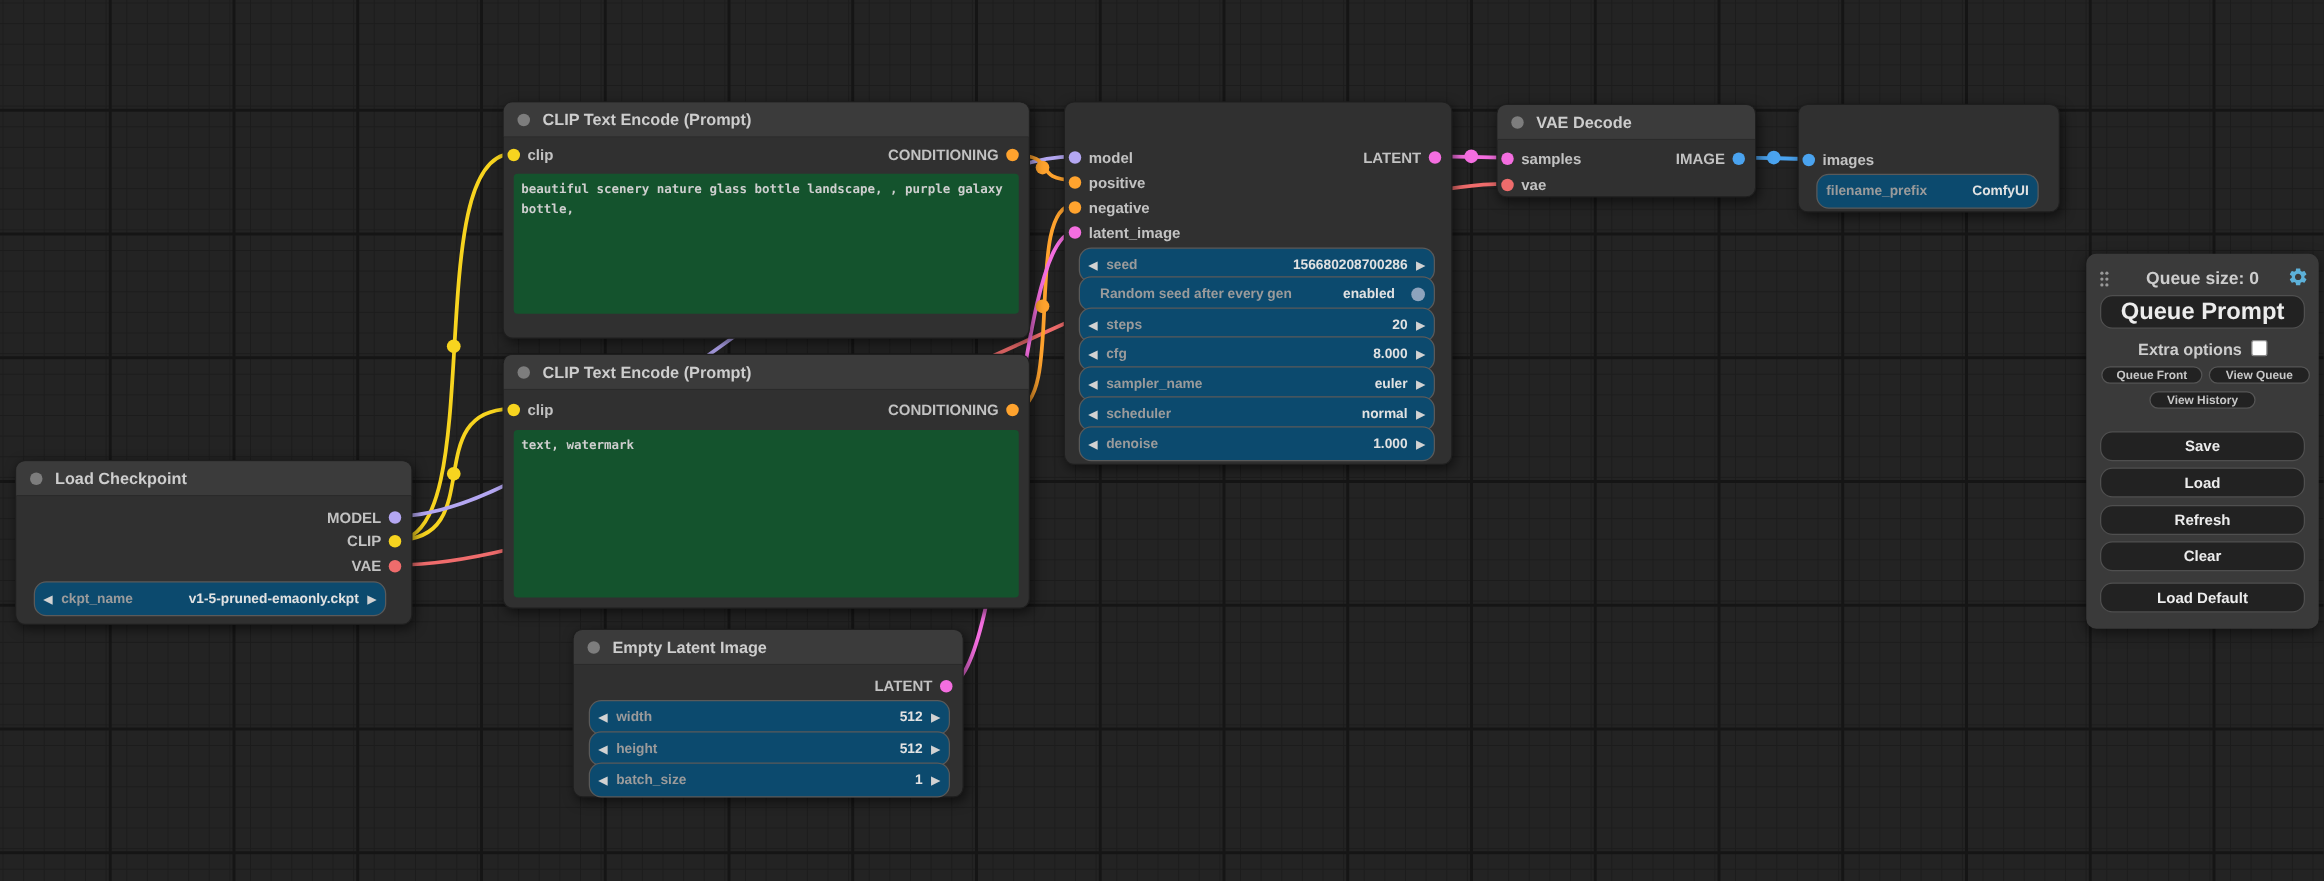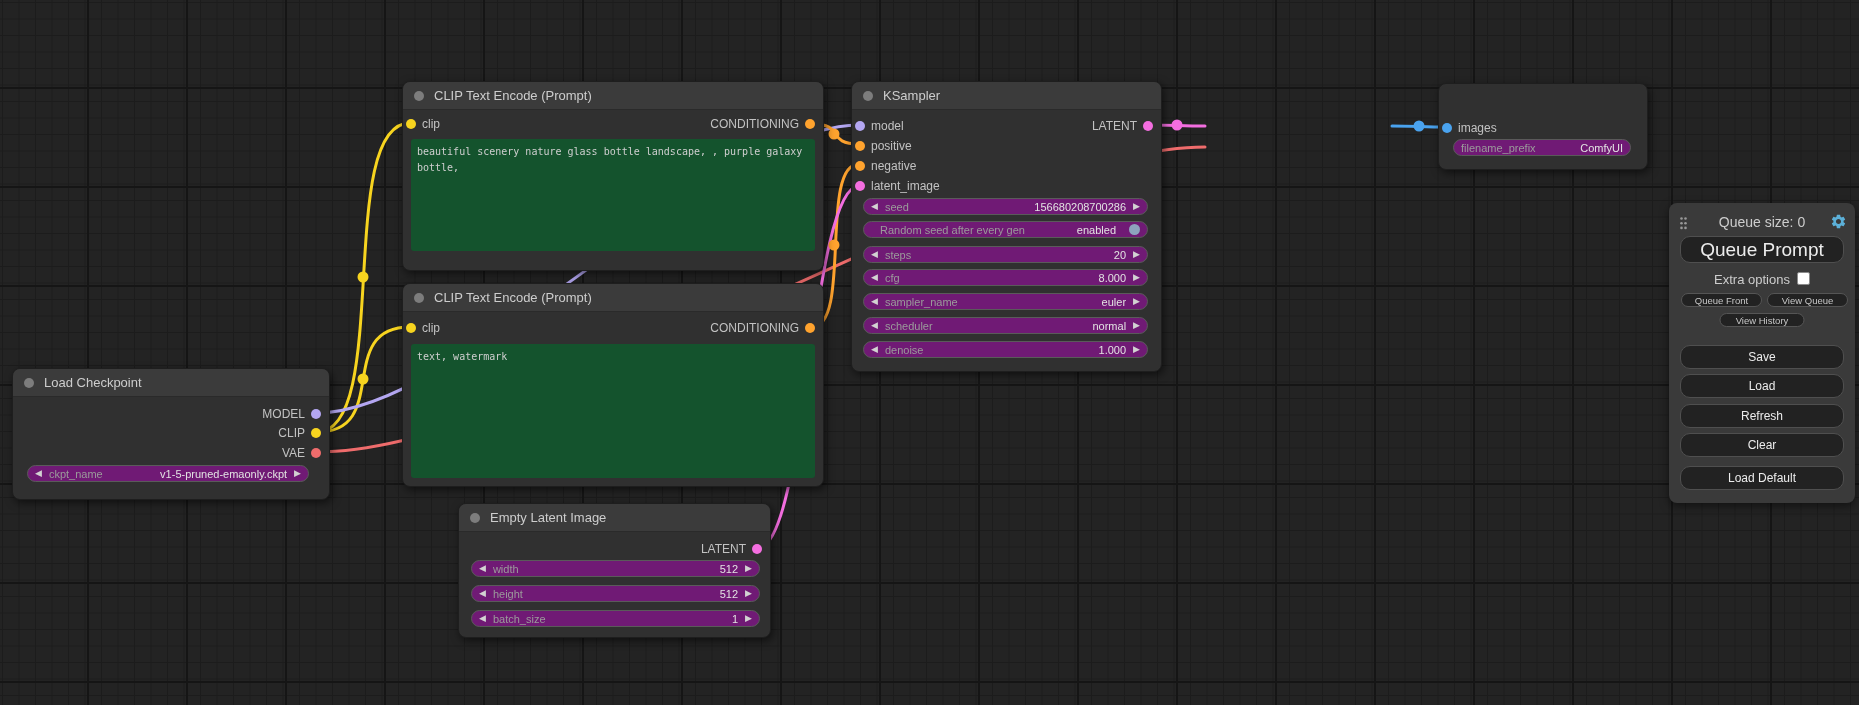--- a/index.html
+++ b/index.html
@@ -12,7 +12,7 @@
       linear-gradient(#1c1c1c 1px, transparent 1px),
       linear-gradient(90deg,#1c1c1c 1px, transparent 1px);
     background-size:99px 99px,99px 99px,16.5px 16.5px,16.5px 16.5px;
-    background-position:-74px -12px,-12px -74px,2px 2px,2px 2px;}
+    background-position:-74px -12px,-12px -74px,2px 2px,2px 2px;font-weight:bold;}
   
   .c-clip{--c:#f7d41f}.c-model{--c:#b4a7f2}.c-vae{--c:#ef6c6c}
   .c-cond{--c:#ffa32e}.c-latent{--c:#f46ee0}.c-image{--c:#4aa3ef}

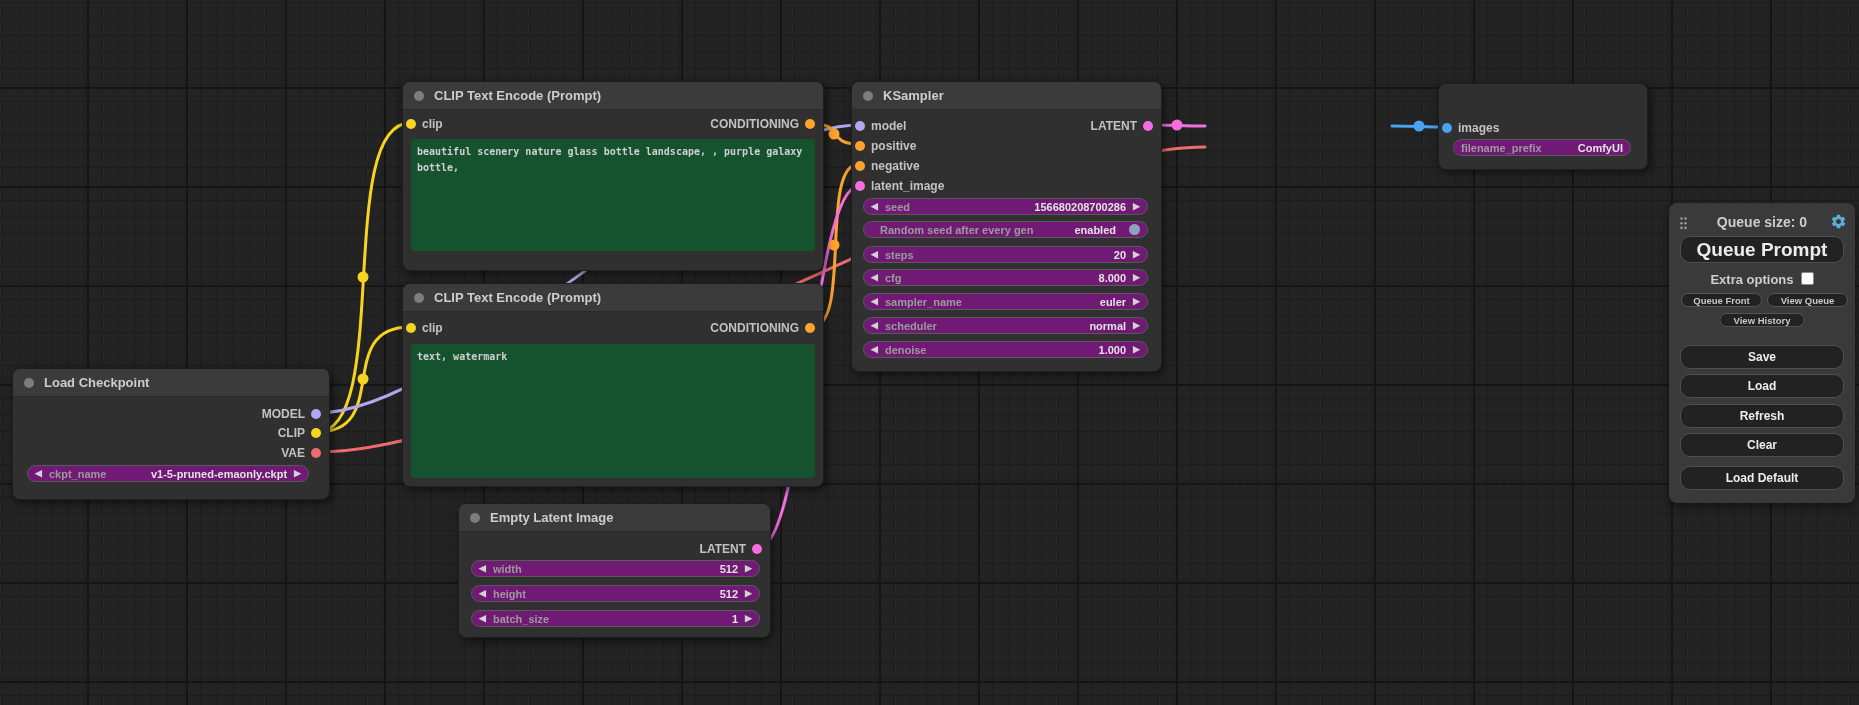--- a/index.html
+++ b/index.html
@@ -135,10 +135,6 @@
   </div>
 
   <div class="node" style="left:851px;top:81px;width:311px;height:291px">
-    <div class="nheader">
-      <span class="tdot"></span>
-      <span class="ntitle">KSampler</span>
-    </div>
     <div class="port in c-model" style="top:36px">
       <span class="dot"></span>
       <span class="plabel">model</span>

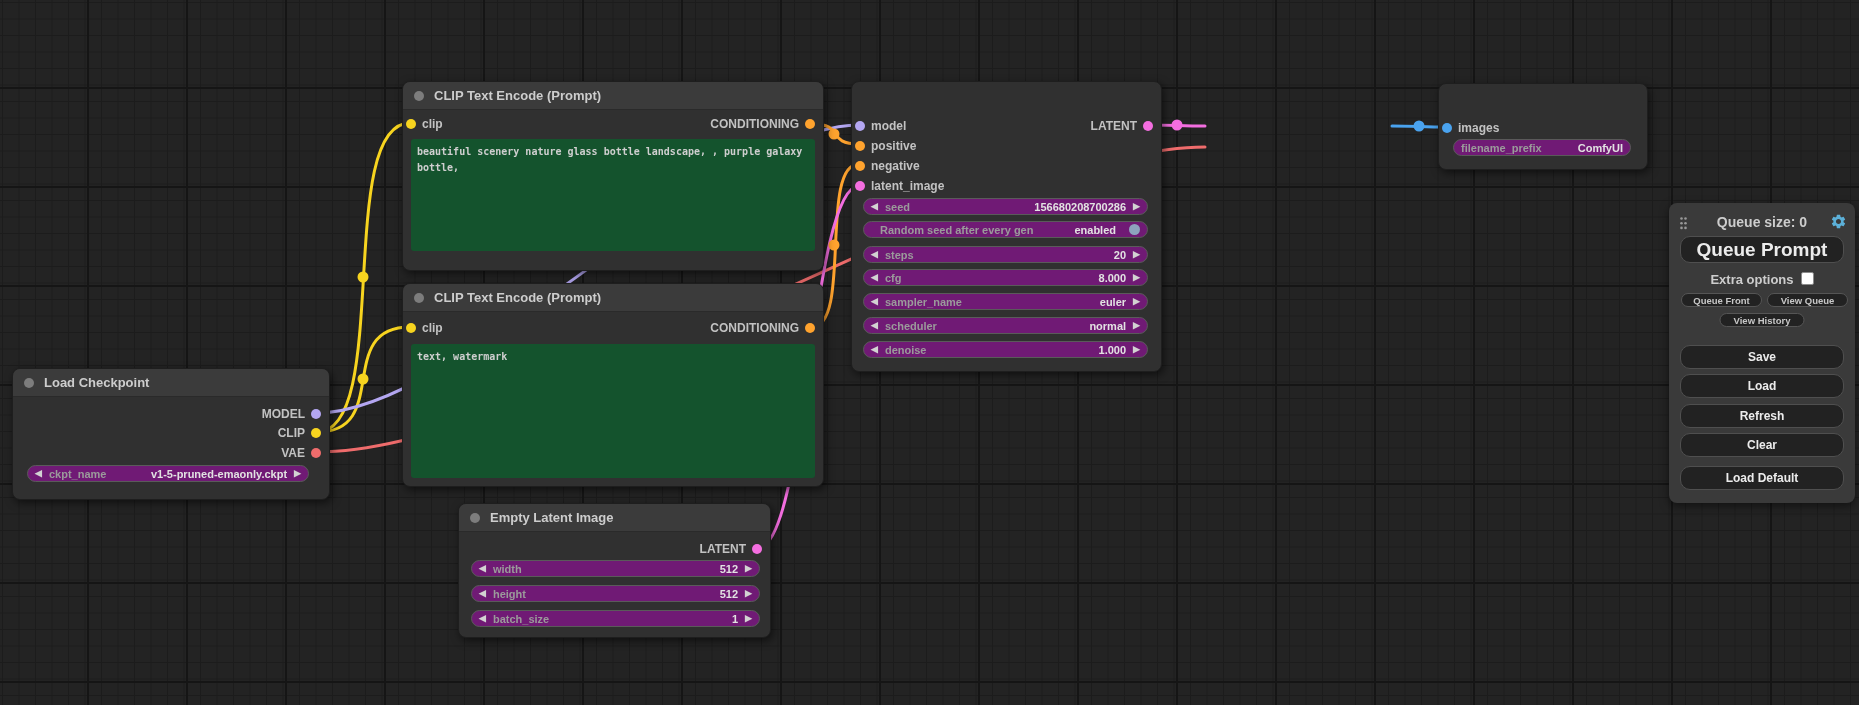--- a/index.html
+++ b/index.html
@@ -198,6 +198,24 @@
     </div>
   </div>
 
+  <div class="node" style="left:1197px;top:83px;width:208px;height:75px">
+    <div class="nheader">
+      <span class="tdot"></span>
+      <span class="ntitle">VAE Decode</span>
+    </div>
+    <div class="port in c-latent" style="top:35px">
+      <span class="dot"></span>
+      <span class="plabel">samples</span>
+    </div>
+    <div class="port in c-vae" style="top:56px">
+      <span class="dot"></span>
+      <span class="plabel">vae</span>
+    </div>
+    <div class="port out c-image" style="top:35px">
+      <span class="dot"></span>
+      <span class="plabel">IMAGE</span>
+    </div>
+  </div>
 
   <div class="node" style="left:1438px;top:83px;width:210px;height:87px">
     <div class="port in c-image" style="top:36px">

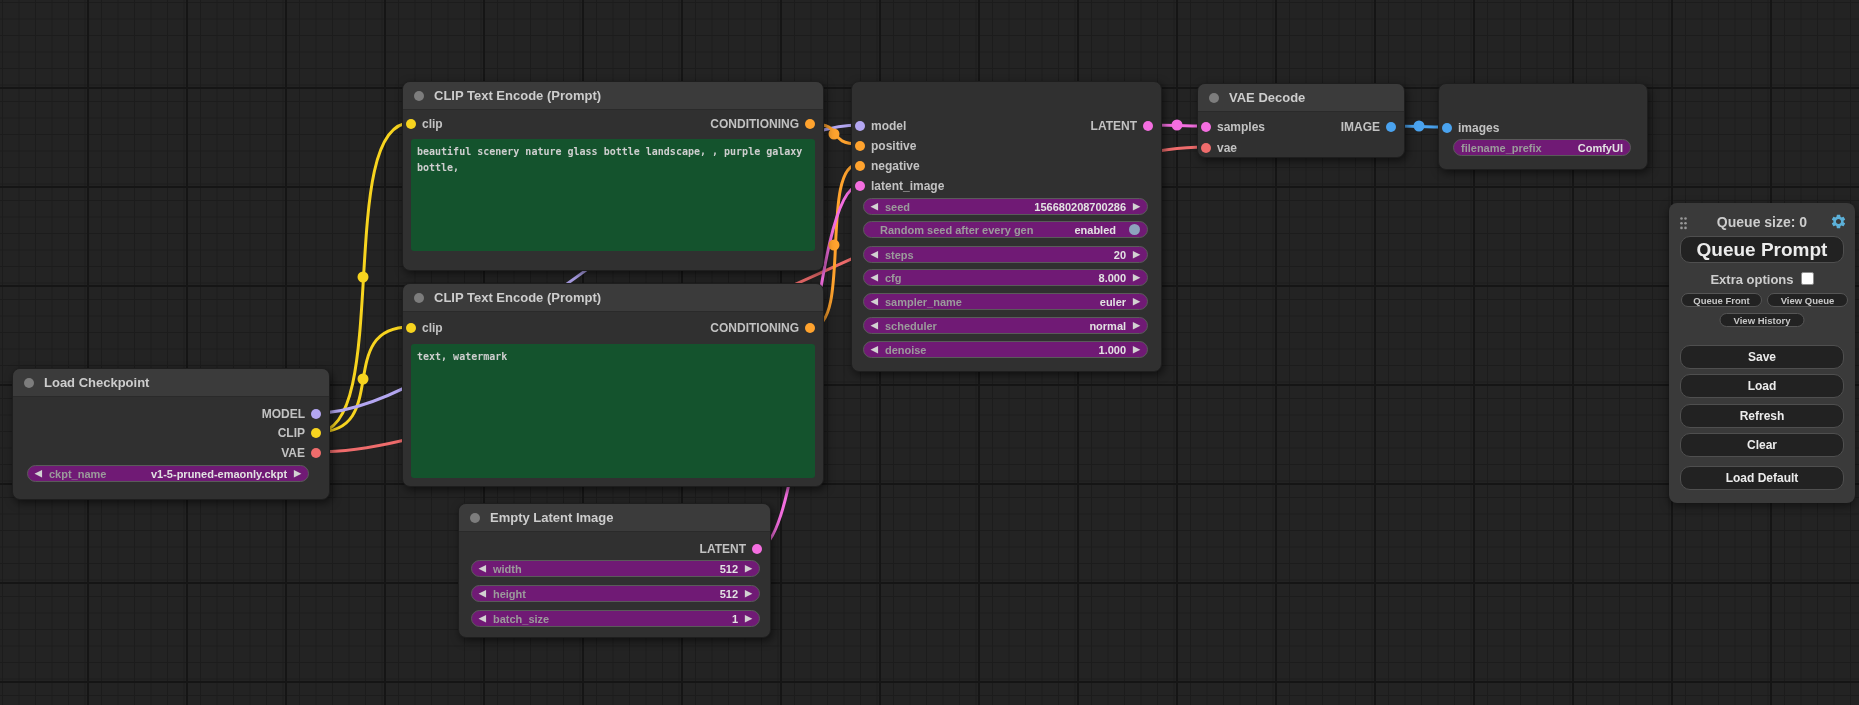--- a/index.html
+++ b/index.html
@@ -29,7 +29,7 @@
   .in{left:3px}.out{right:8px;flex-direction:row-reverse}
   .dot{width:10px;height:10px;border-radius:50%;background:var(--c);flex:0 0 auto}
   .plabel{white-space:nowrap}
-  .widget{position:absolute;height:17px;background:#701a75;border:1px solid #5a5a5a;border-radius:10px;
+  .widget{position:absolute;height:28px;background:#0c4a6e;border:1px solid #5a5a5a;border-radius:10px;
     display:flex;align-items:center;padding:0 7px;box-sizing:border-box;font-size:11px;gap:7px}
   .arrow{color:#d2d2d2;font-size:9px;line-height:1}
   .wlabel{color:#9b9b9b;white-space:nowrap}

